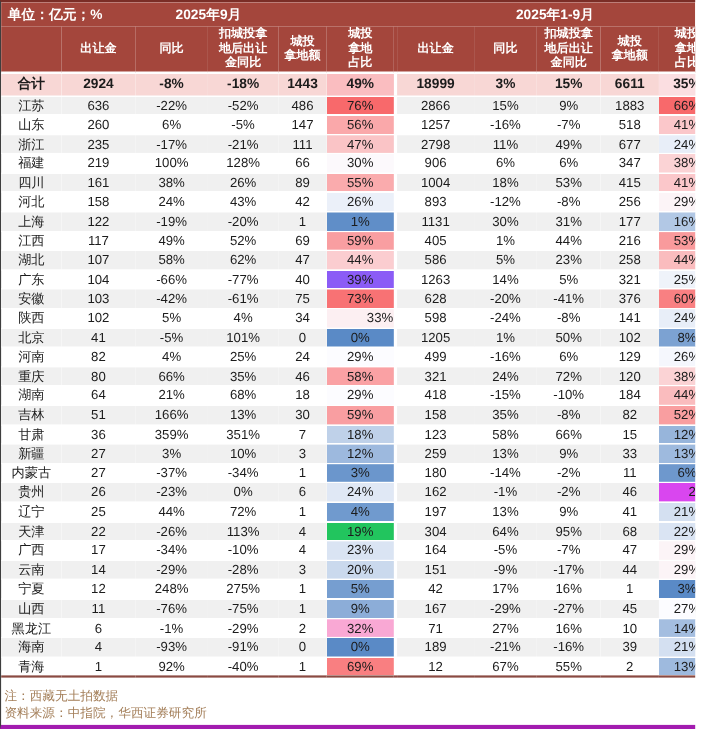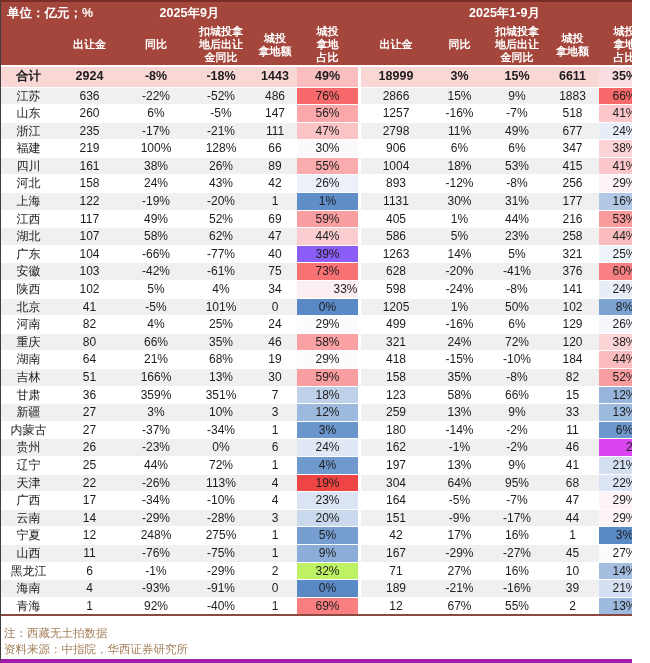--- a/index.html
+++ b/index.html
@@ -307,7 +307,7 @@
           <td>64</td>
           <td>21%</td>
           <td>68%</td>
-          <td>19</td>
+          <td>18</td>
           <td style="background: rgb(252, 252, 255);">29%</td>
           <td class="divcell"></td>
           <td>418</td>

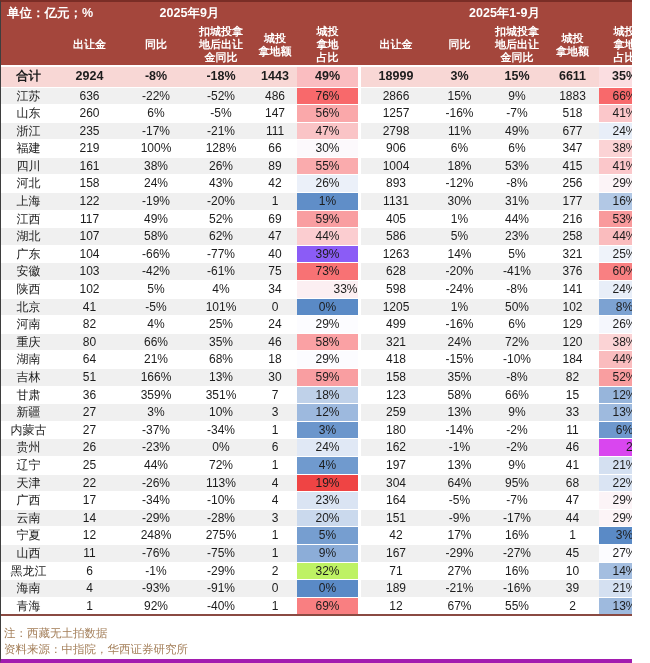--- a/index.html
+++ b/index.html
@@ -406,7 +406,7 @@
           <td>-26%</td>
           <td>113%</td>
           <td>4</td>
-          <td style="background: #ef4444;">19%</td>
+          <td style="background: #22c55e;">19%</td>
           <td class="divcell"></td>
           <td>304</td>
           <td>64%</td>

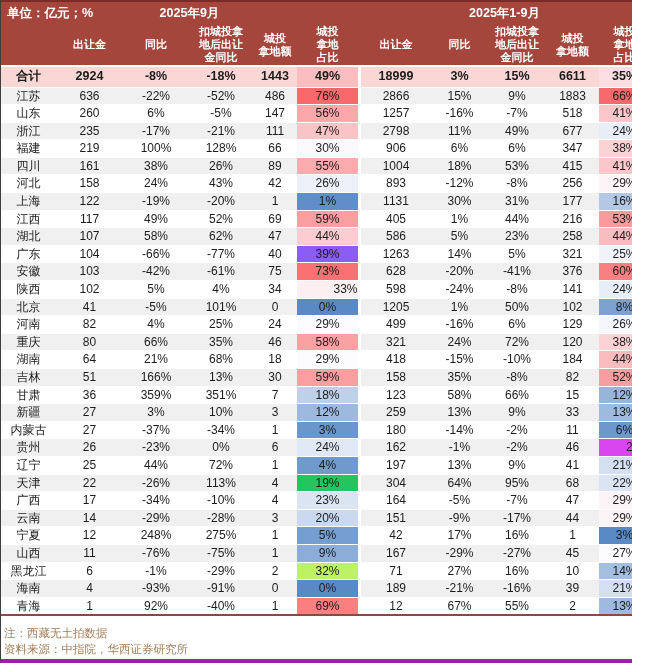--- a/index.html
+++ b/index.html
@@ -476,7 +476,7 @@
           <td>-1%</td>
           <td>-29%</td>
           <td>2</td>
-          <td style="background: #bef264;">32%</td>
+          <td style="background: #f9a8d4;">32%</td>
           <td class="divcell"></td>
           <td>71</td>
           <td>27%</td>

